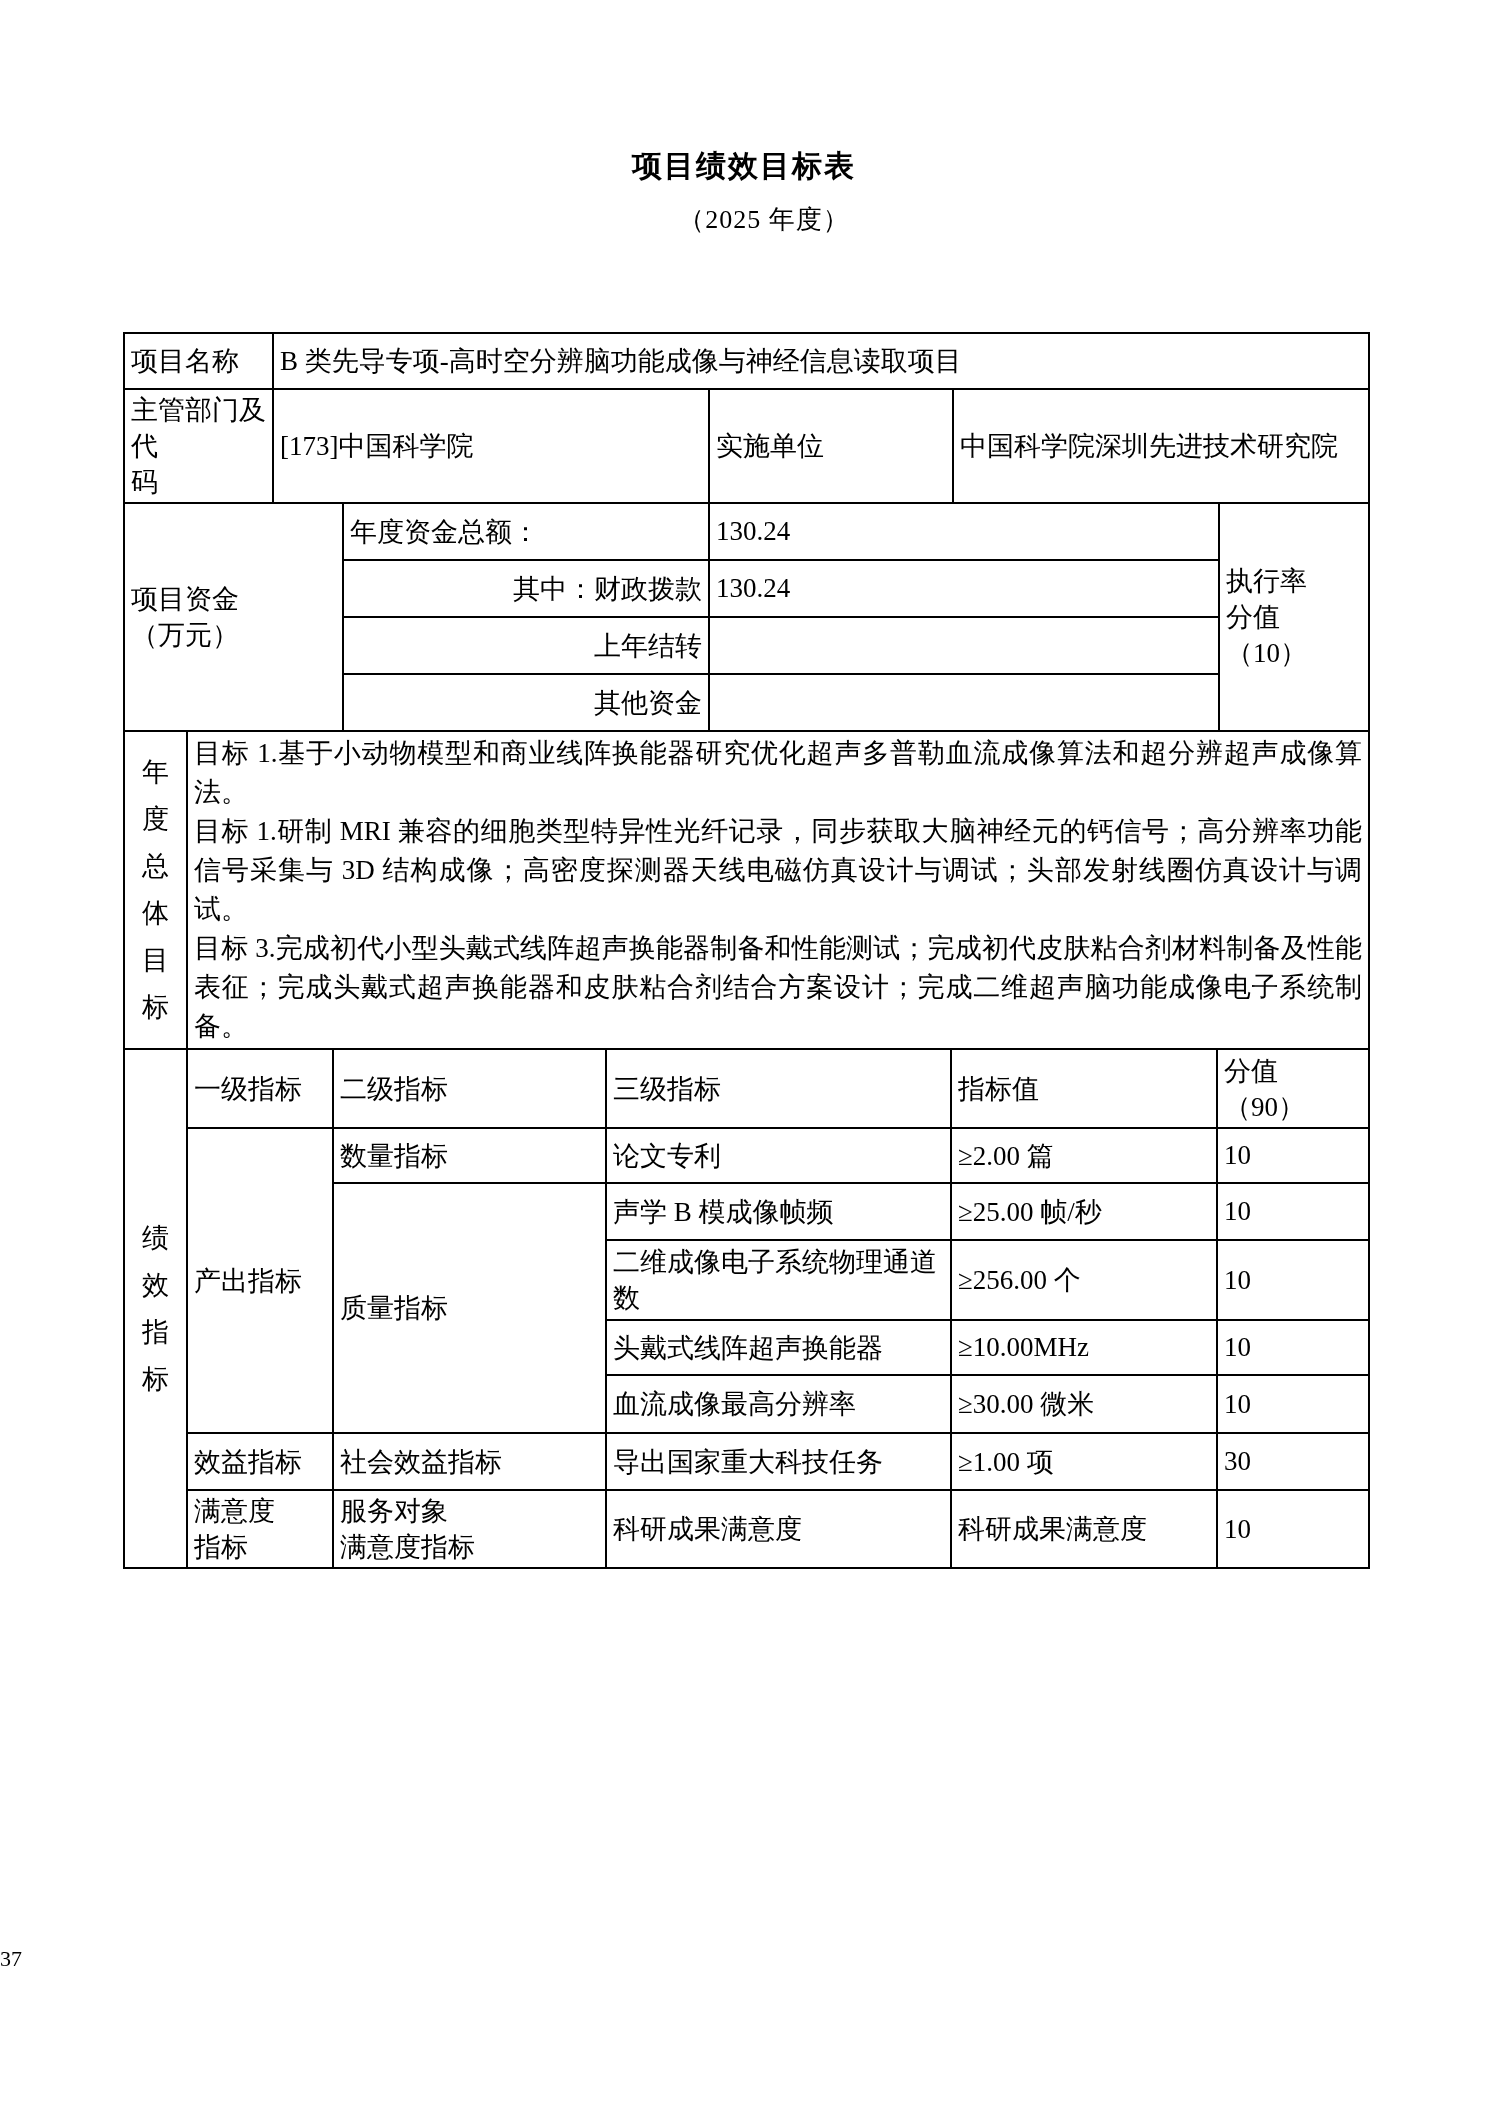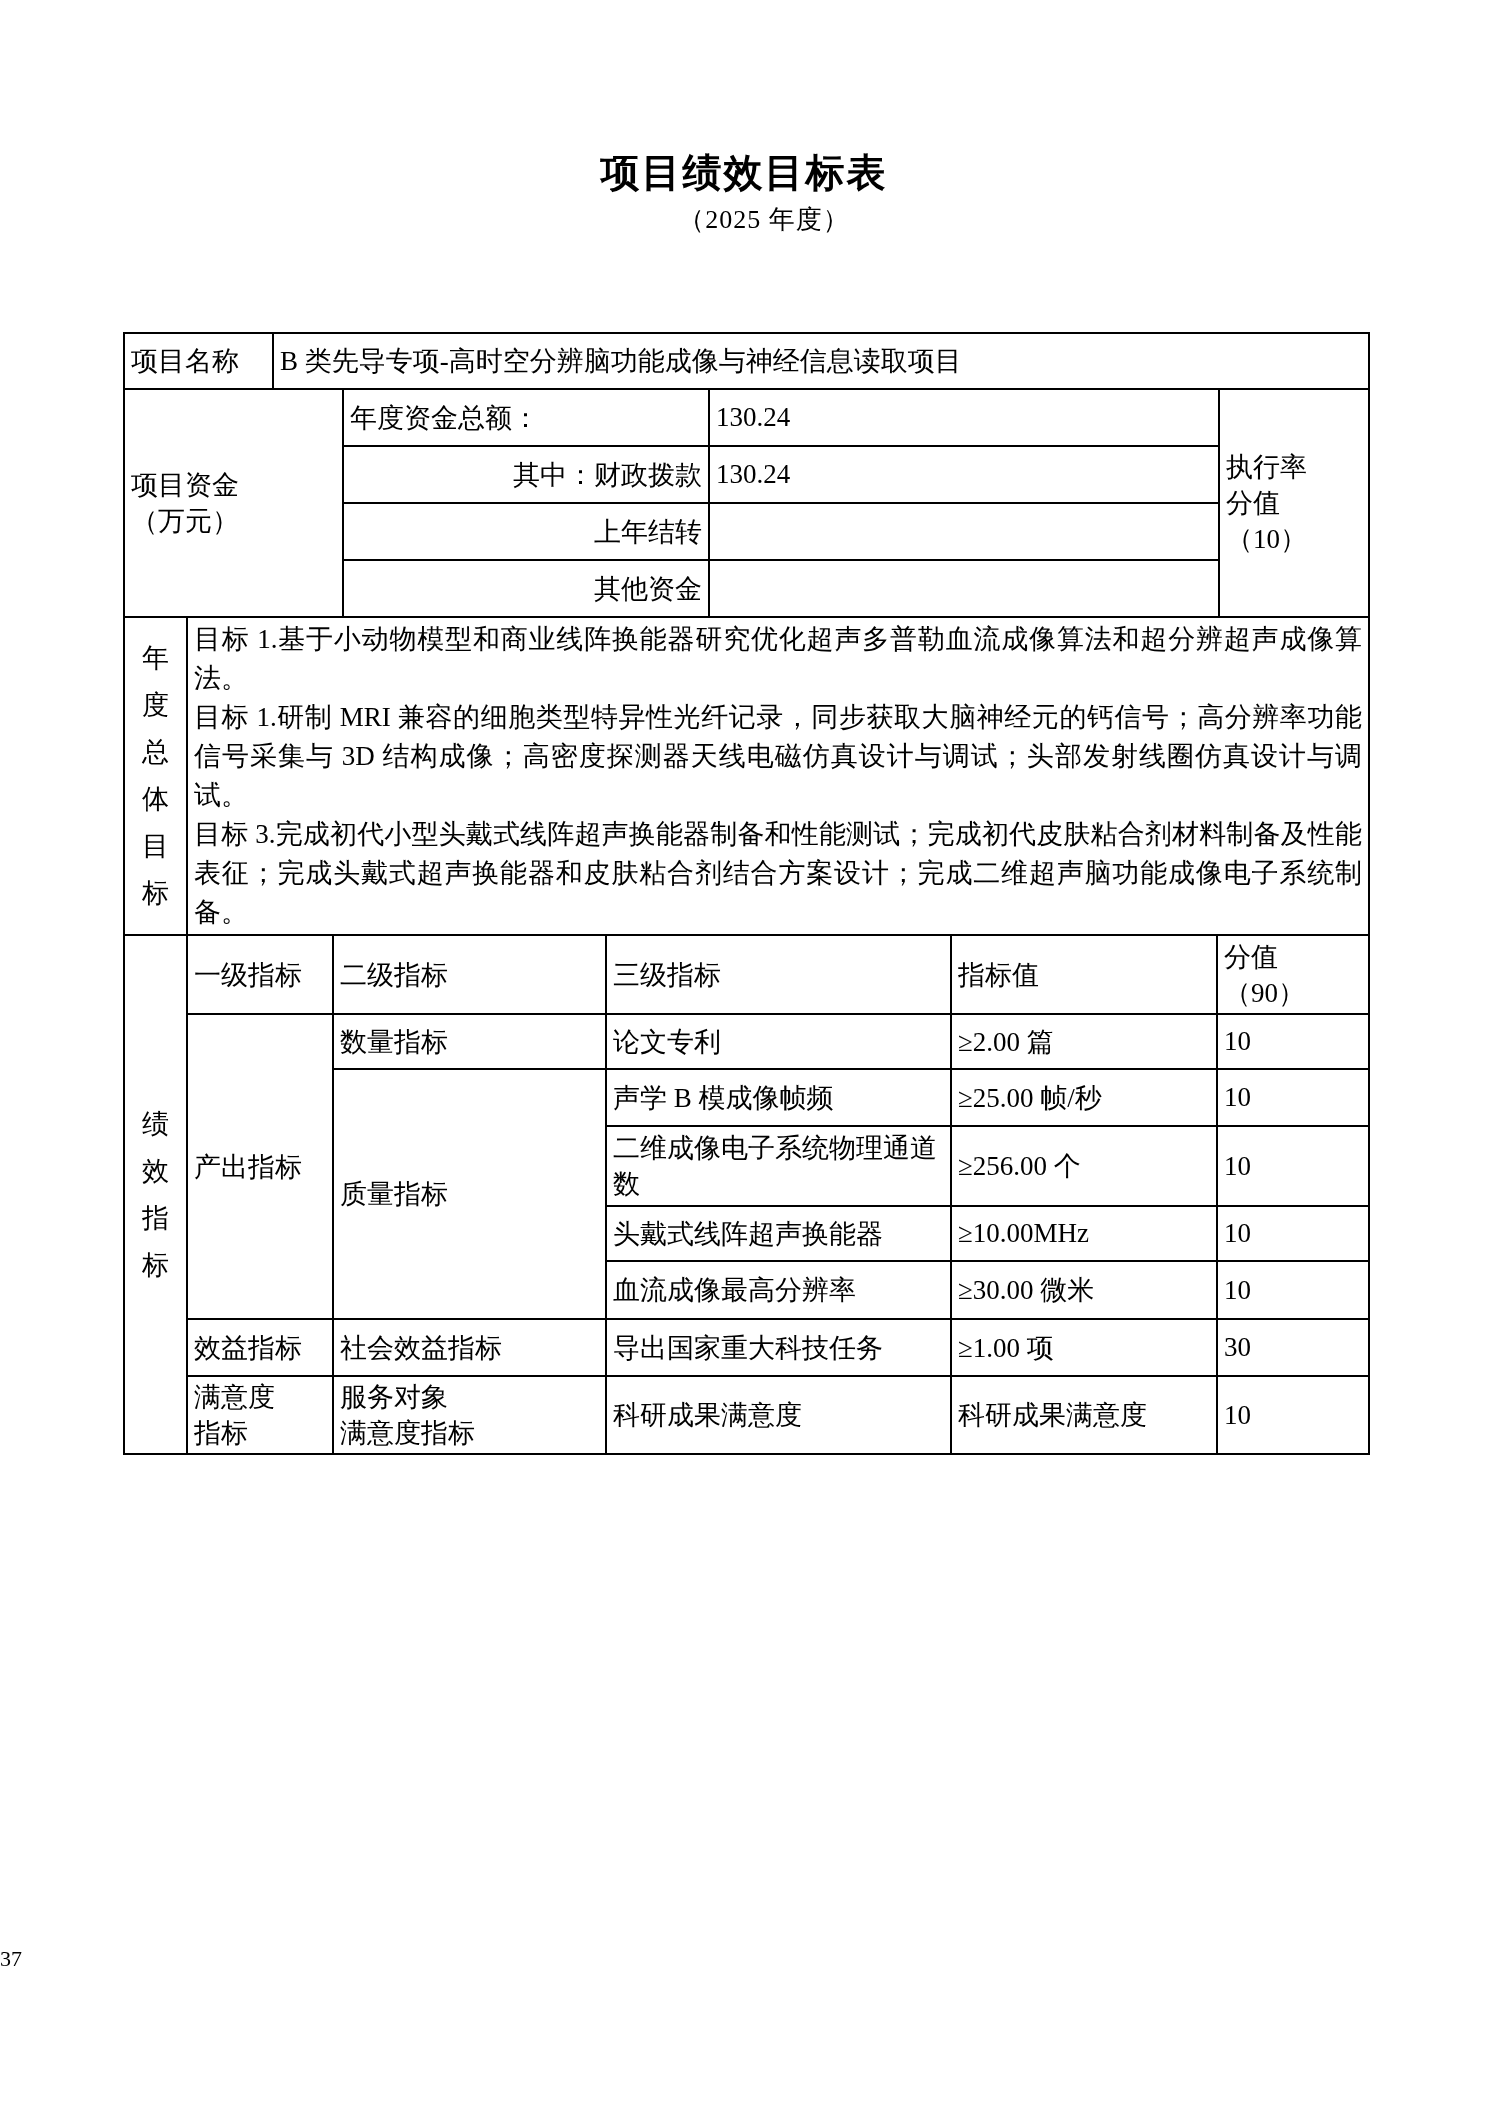--- a/index.html
+++ b/index.html
@@ -14,7 +14,7 @@
   }
   .doc-title{
     position:absolute;top:146px;left:0;width:100%;
-    text-align:center;font-size:39px;font-weight:700;
+    text-align:center;font-size:30px;font-weight:700;
     font-family:"Liberation Sans","DejaVu Sans",sans-serif;
     letter-spacing:2px;
   }

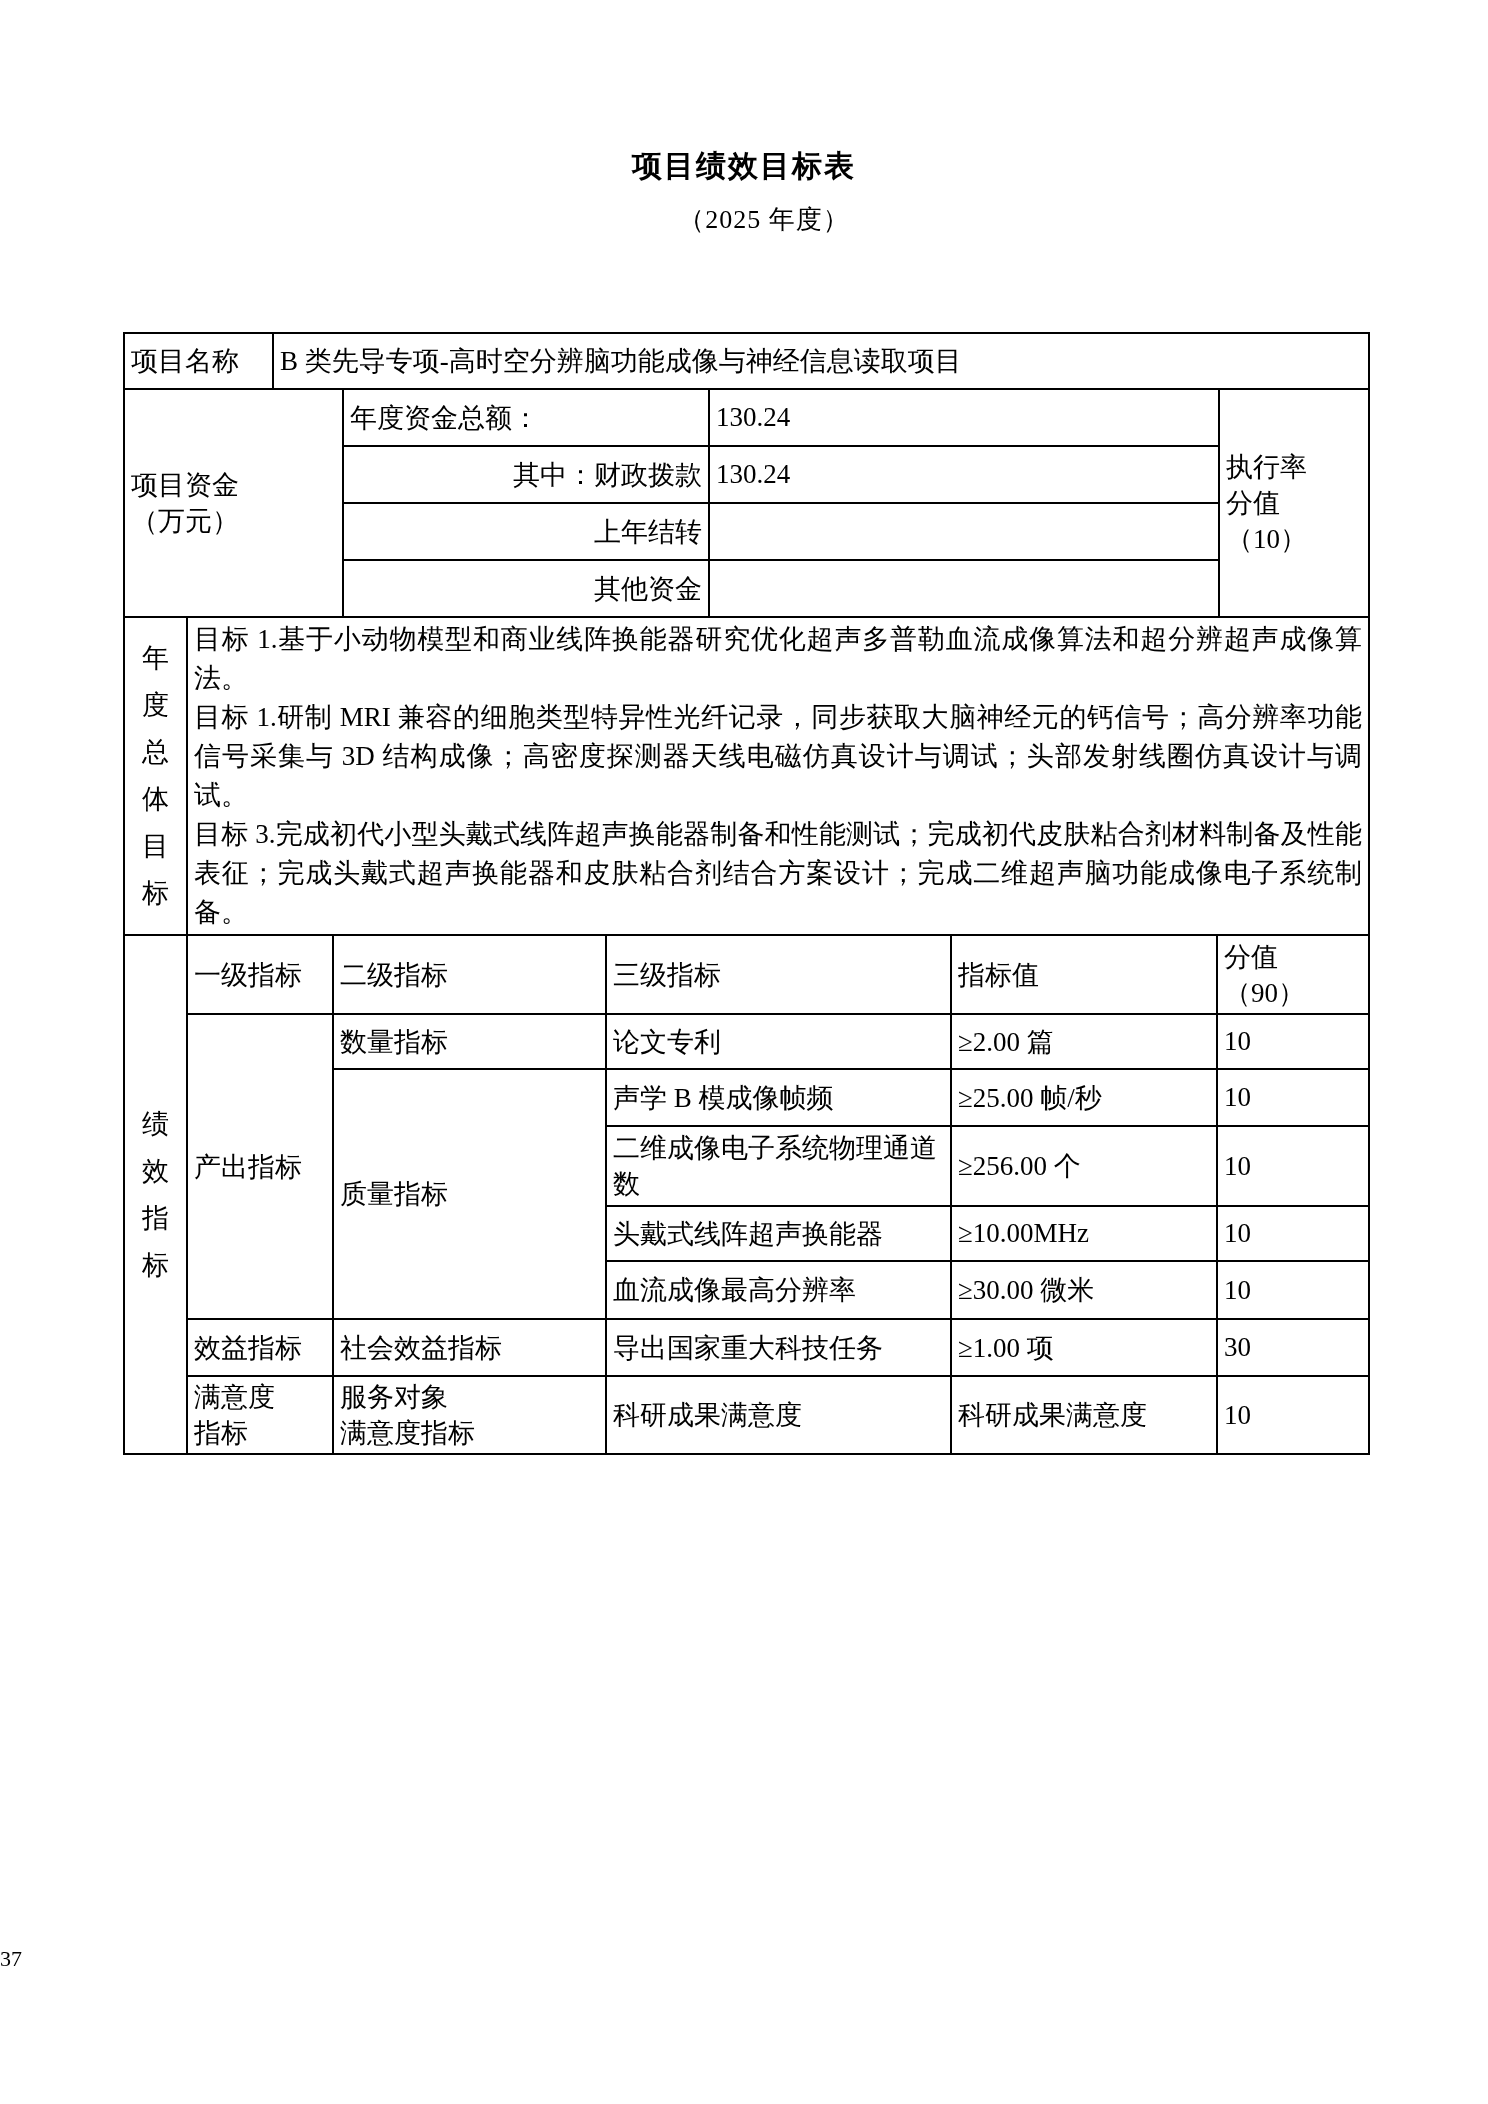--- a/index.html
+++ b/index.html
@@ -71,6 +71,13 @@
         <td class="c">项目名称</td>
         <td class="c" colspan="3">B 类先导专项-高时空分辨脑功能成像与神经信息读取项目</td>
       </tr>
+      <tr style="height:77px">
+        <td class="c pre tight">主管部门及代
+码</td>
+        <td class="c">[173]中国科学院</td>
+        <td class="c">实施单位</td>
+        <td class="c">中国科学院深圳先进技术研究院</td>
+      </tr>
     </tbody>
       </table>
 

